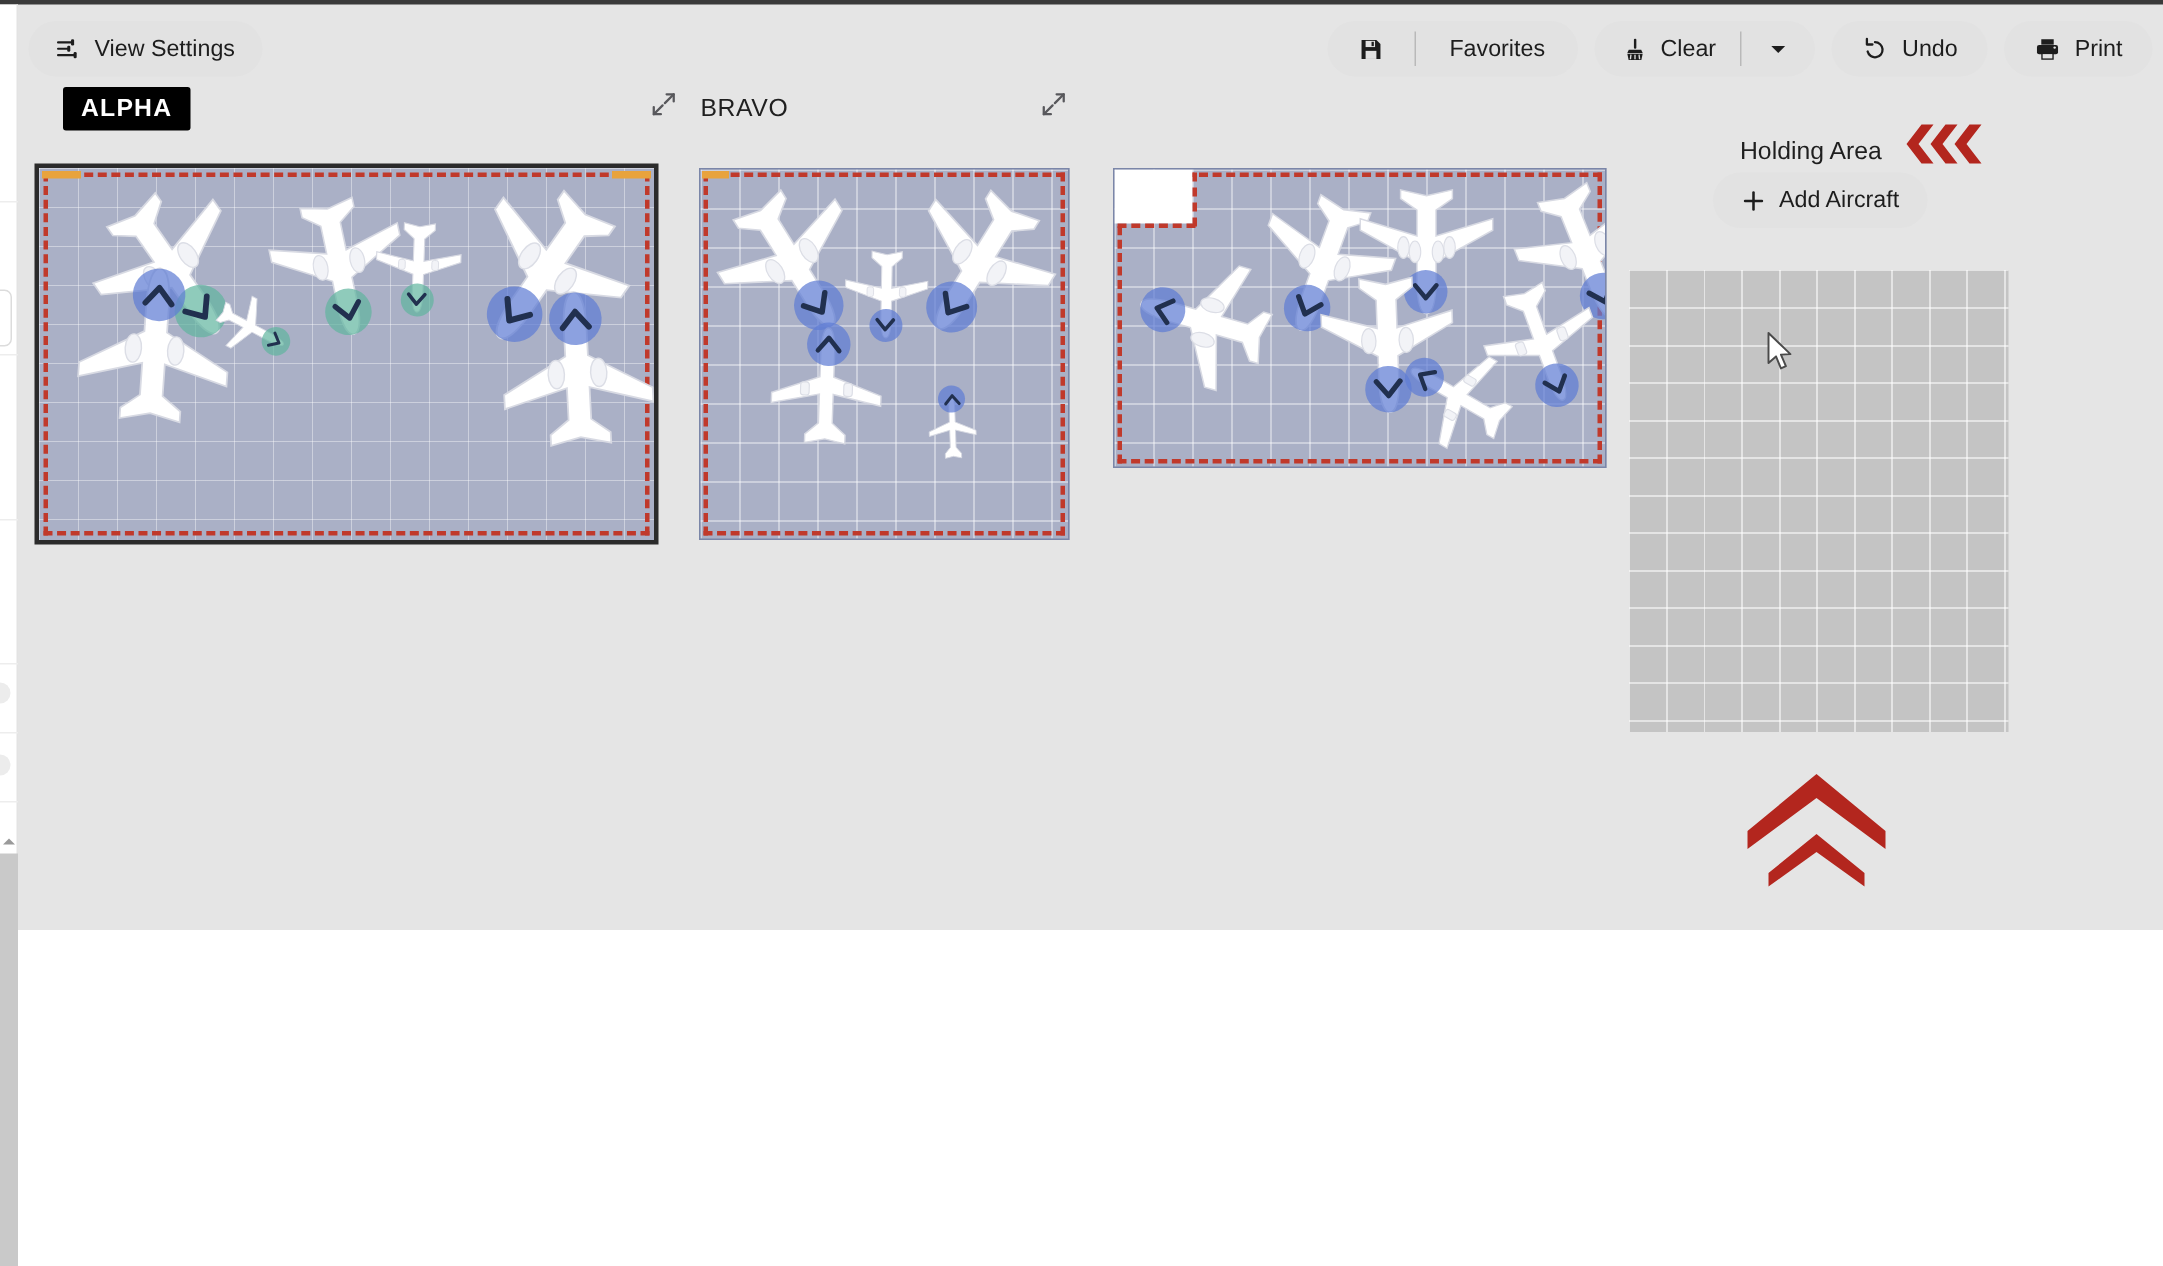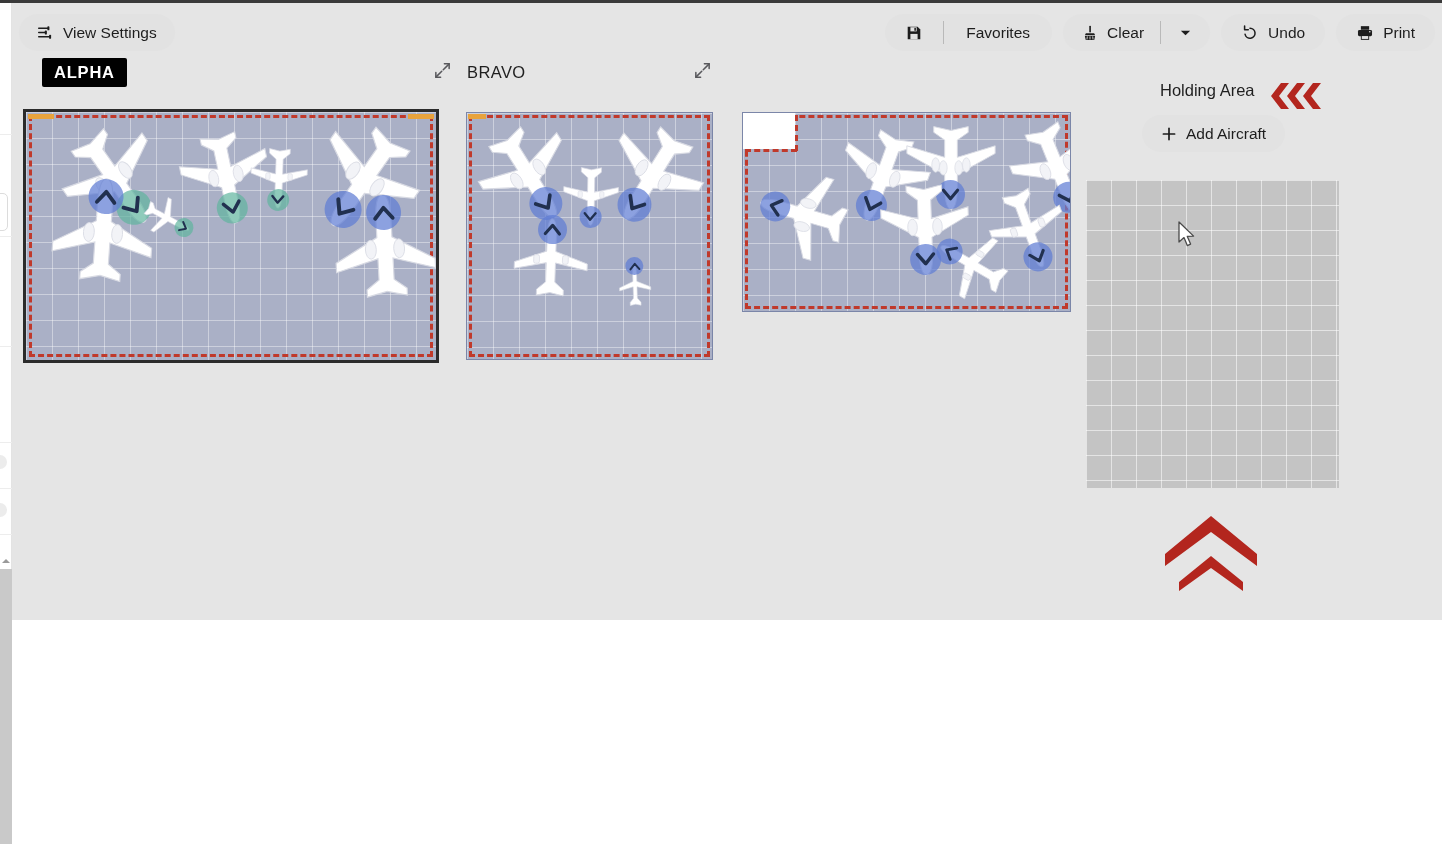--- a/index.html
+++ b/index.html
@@ -116,7 +116,7 @@
 
   
   .holding-label-row {
-    position: absolute; display: flex; align-items: flex-start; gap: 5px;
+    position: absolute; display: flex; align-items: flex-end; gap: 5px;
   }
   .holding-label { font-size: 16.5px; color: #1f1f1f; }
   .add-aircraft { position: absolute; }

